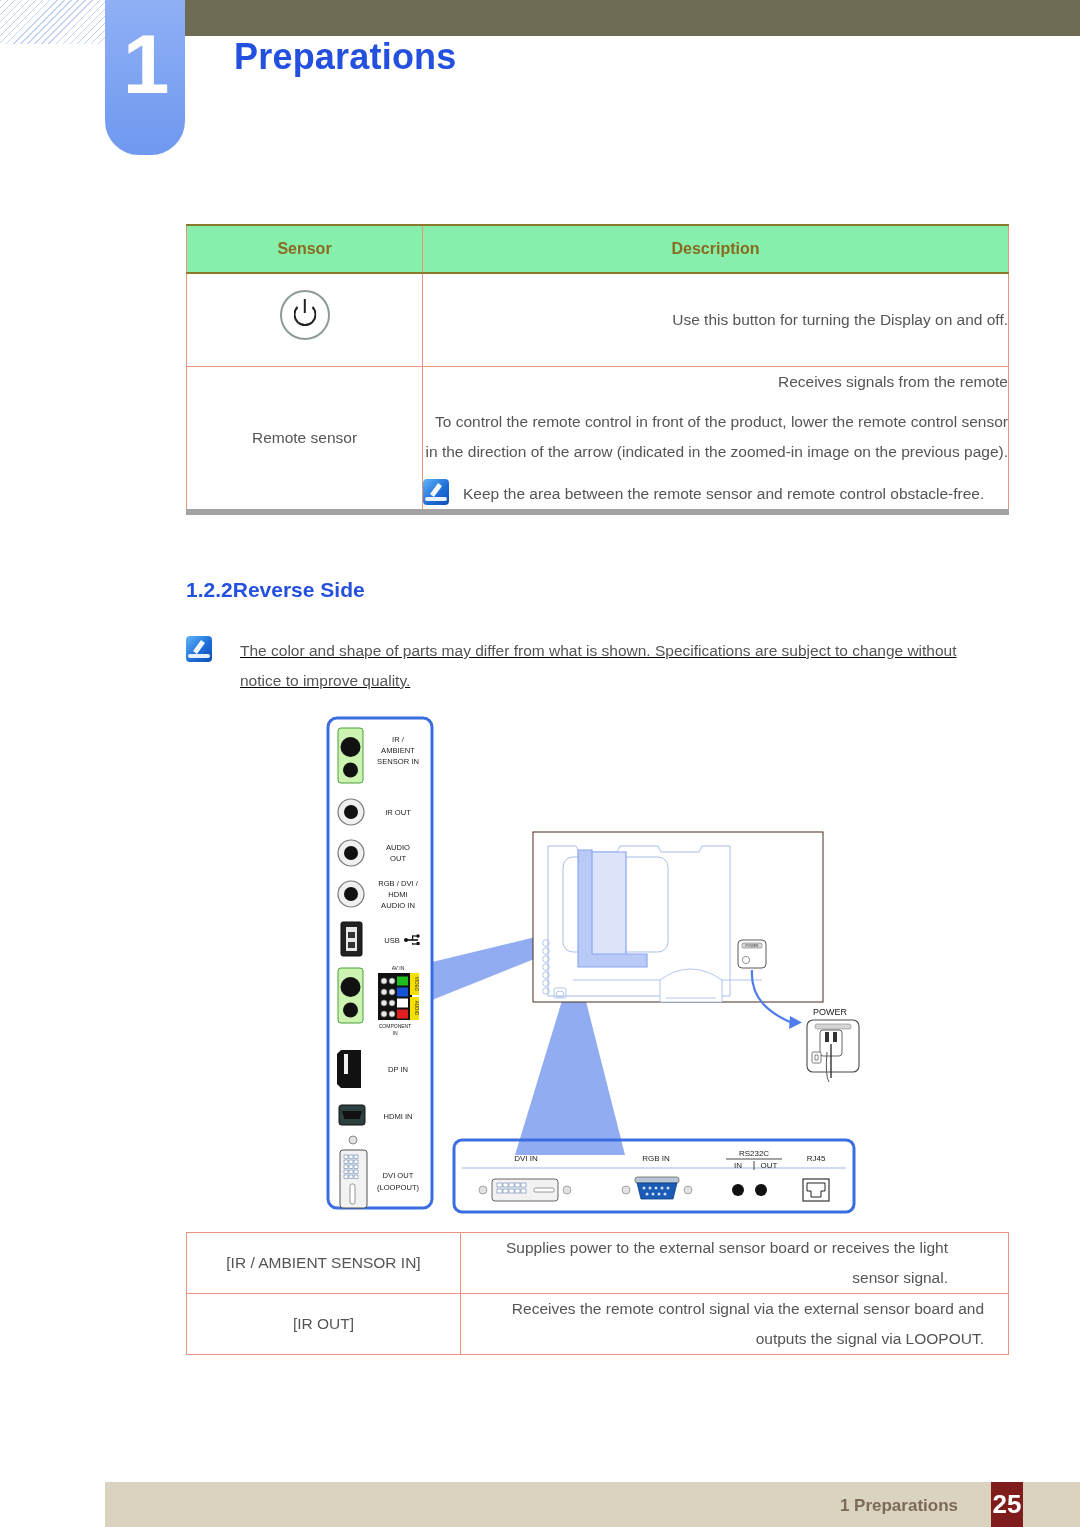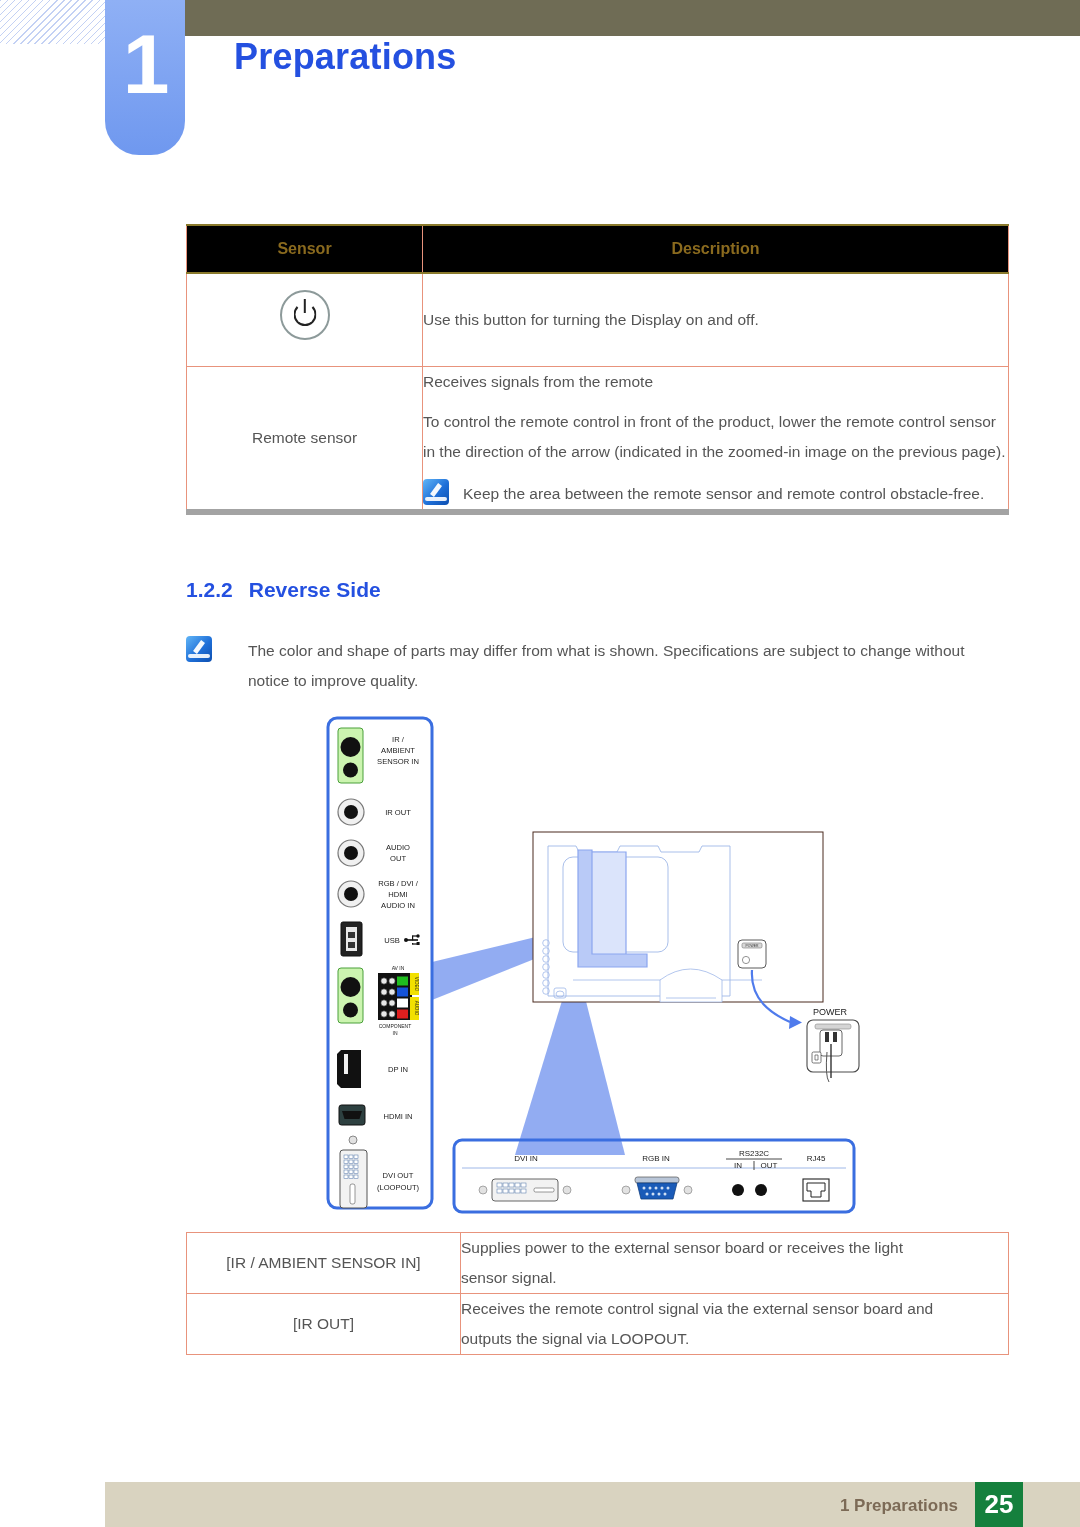--- a/index.html
+++ b/index.html
@@ -53,7 +53,7 @@
     line-height:30px;
   }
   .doc-table tr.hdr td{
-    background:#000000;
+    background:#86efac;
     border-top:2px solid #8a7a2c;
     border-bottom:2px solid #8a7a2c;
     color:#8a6a1e;

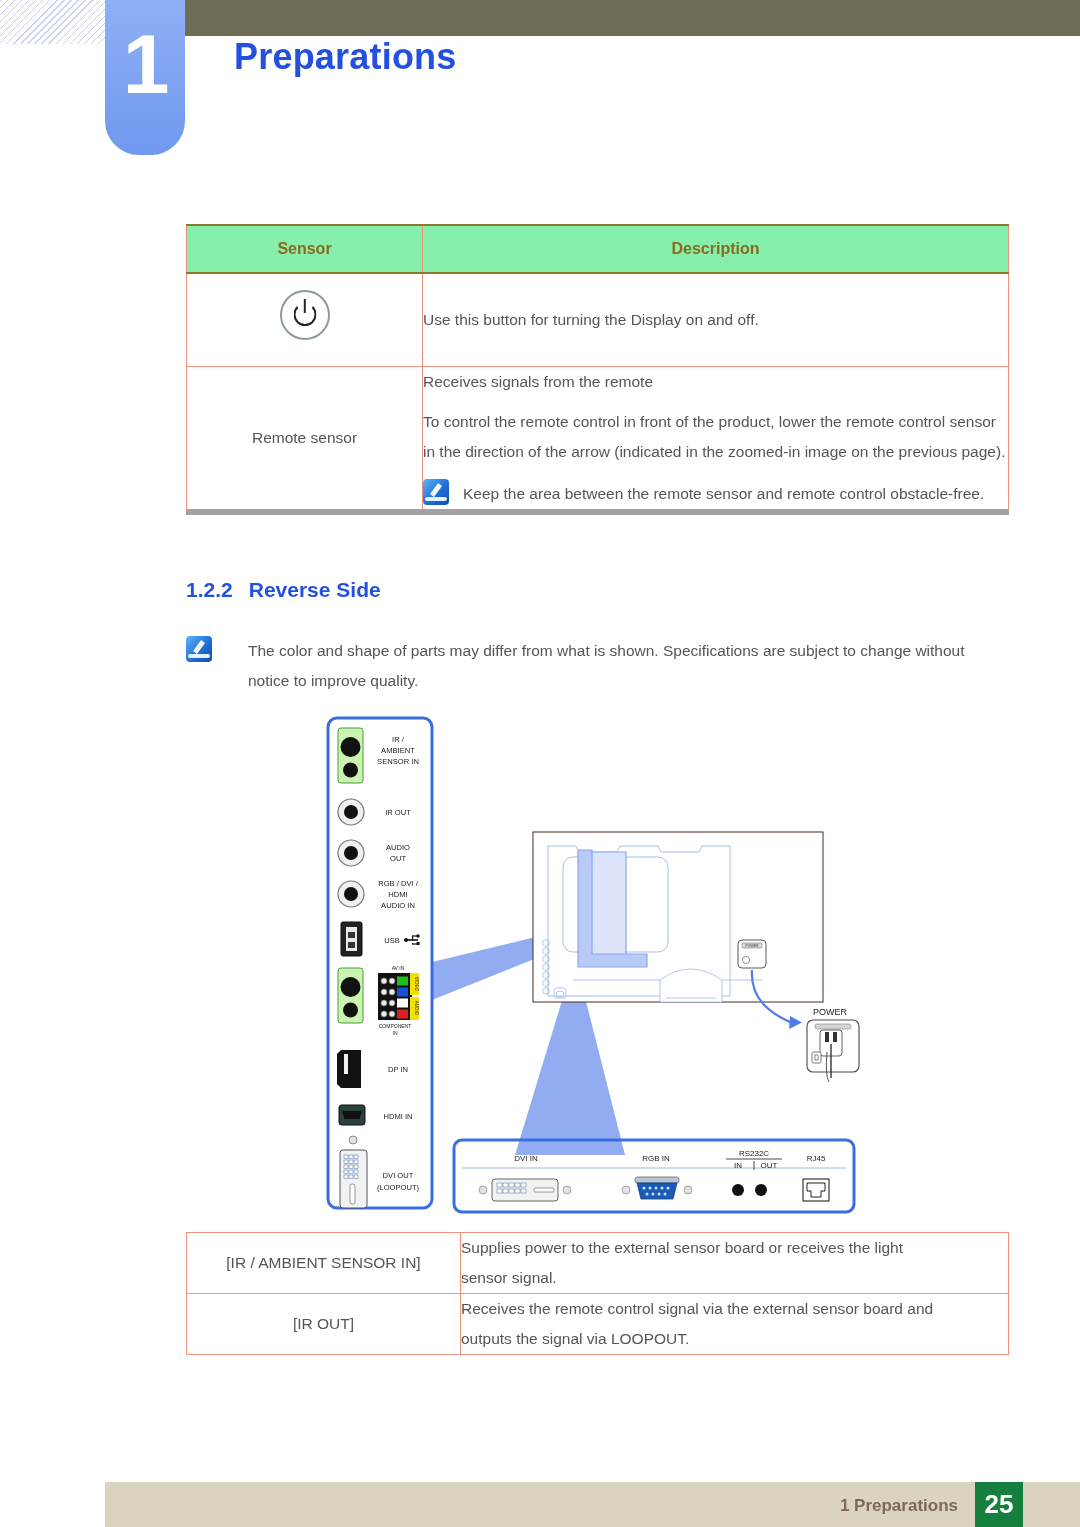--- a/index.html
+++ b/index.html
@@ -64,7 +64,7 @@
   }
   .doc-table tr.last td{ border-bottom:6px solid #a3a3a3; }
   .c-label{ text-align:center; padding:8px 6px; }
-  .c-desc { text-align:left;  padding:12px 22px 12px 26px; }
+  .c-desc { text-align:right;  padding:12px 22px 12px 26px; }
   .c-desc p{ margin:0 0 6px 0; }
   .c-desc p:last-child{ margin-bottom:0; }
 

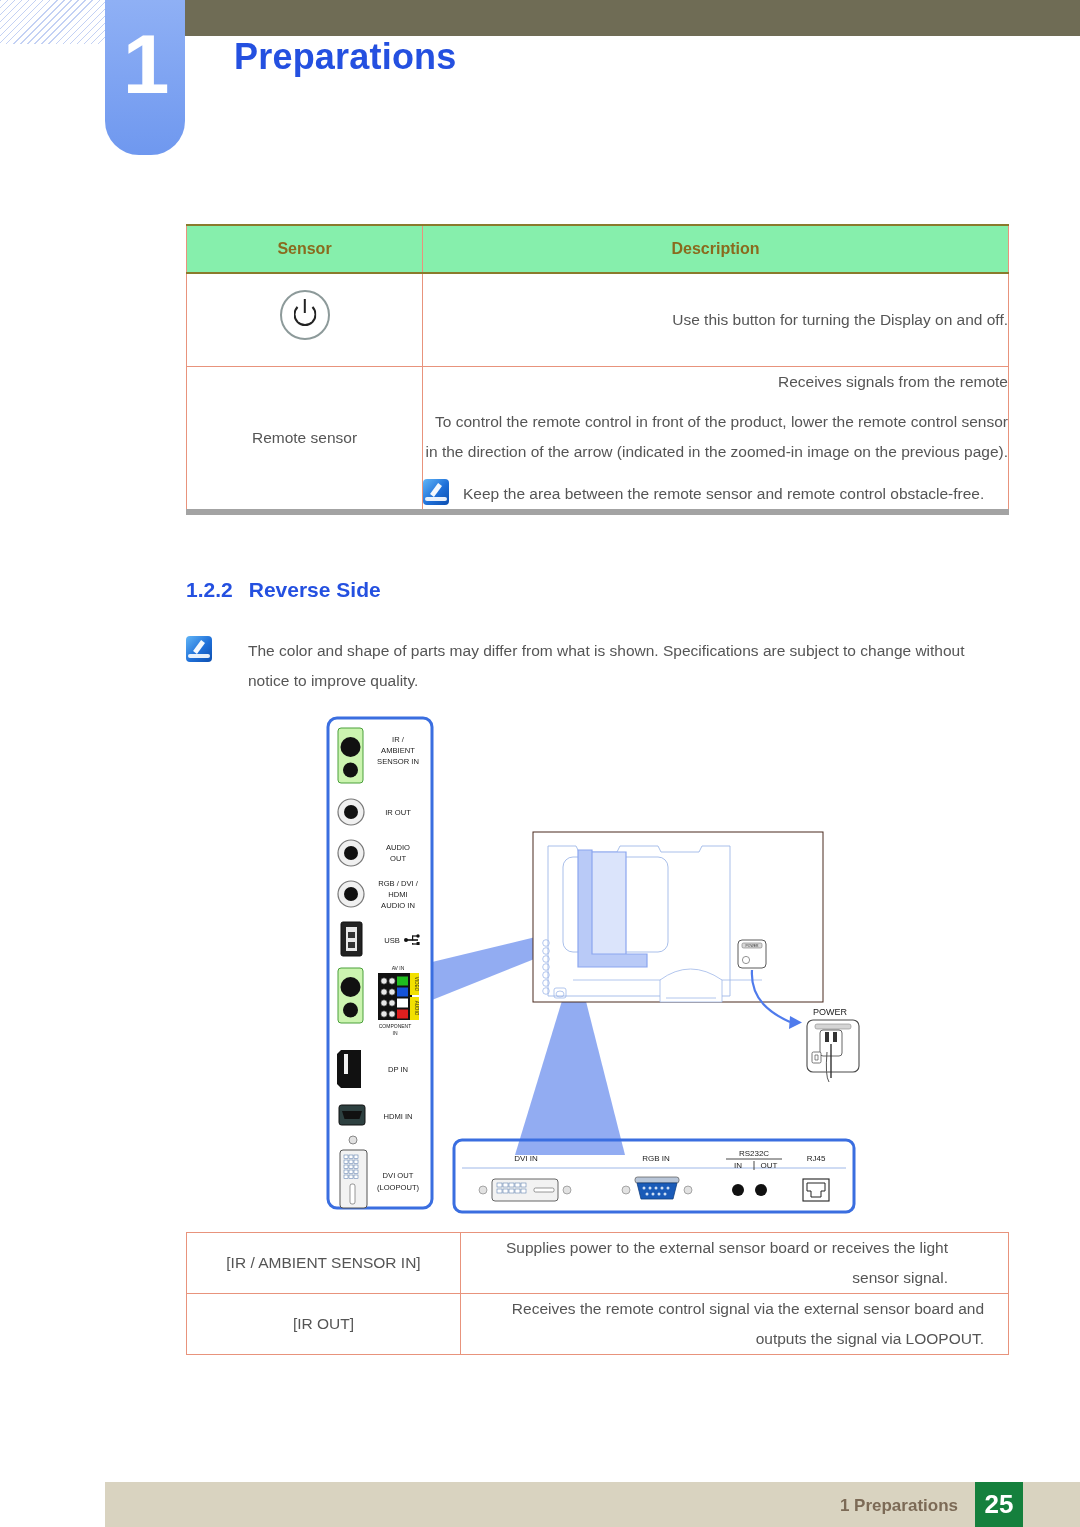--- a/index.html
+++ b/index.html
@@ -113,7 +113,7 @@
     position:absolute;left:186px;top:578px;
     color:#2450e0;font-weight:bold;font-size:21px;
   }
-  .sec-head .num{ margin-right:16px; }
+  .sec-head .num{ }
 
   .page-note{
     position:absolute;left:186px;top:636px;width:800px;

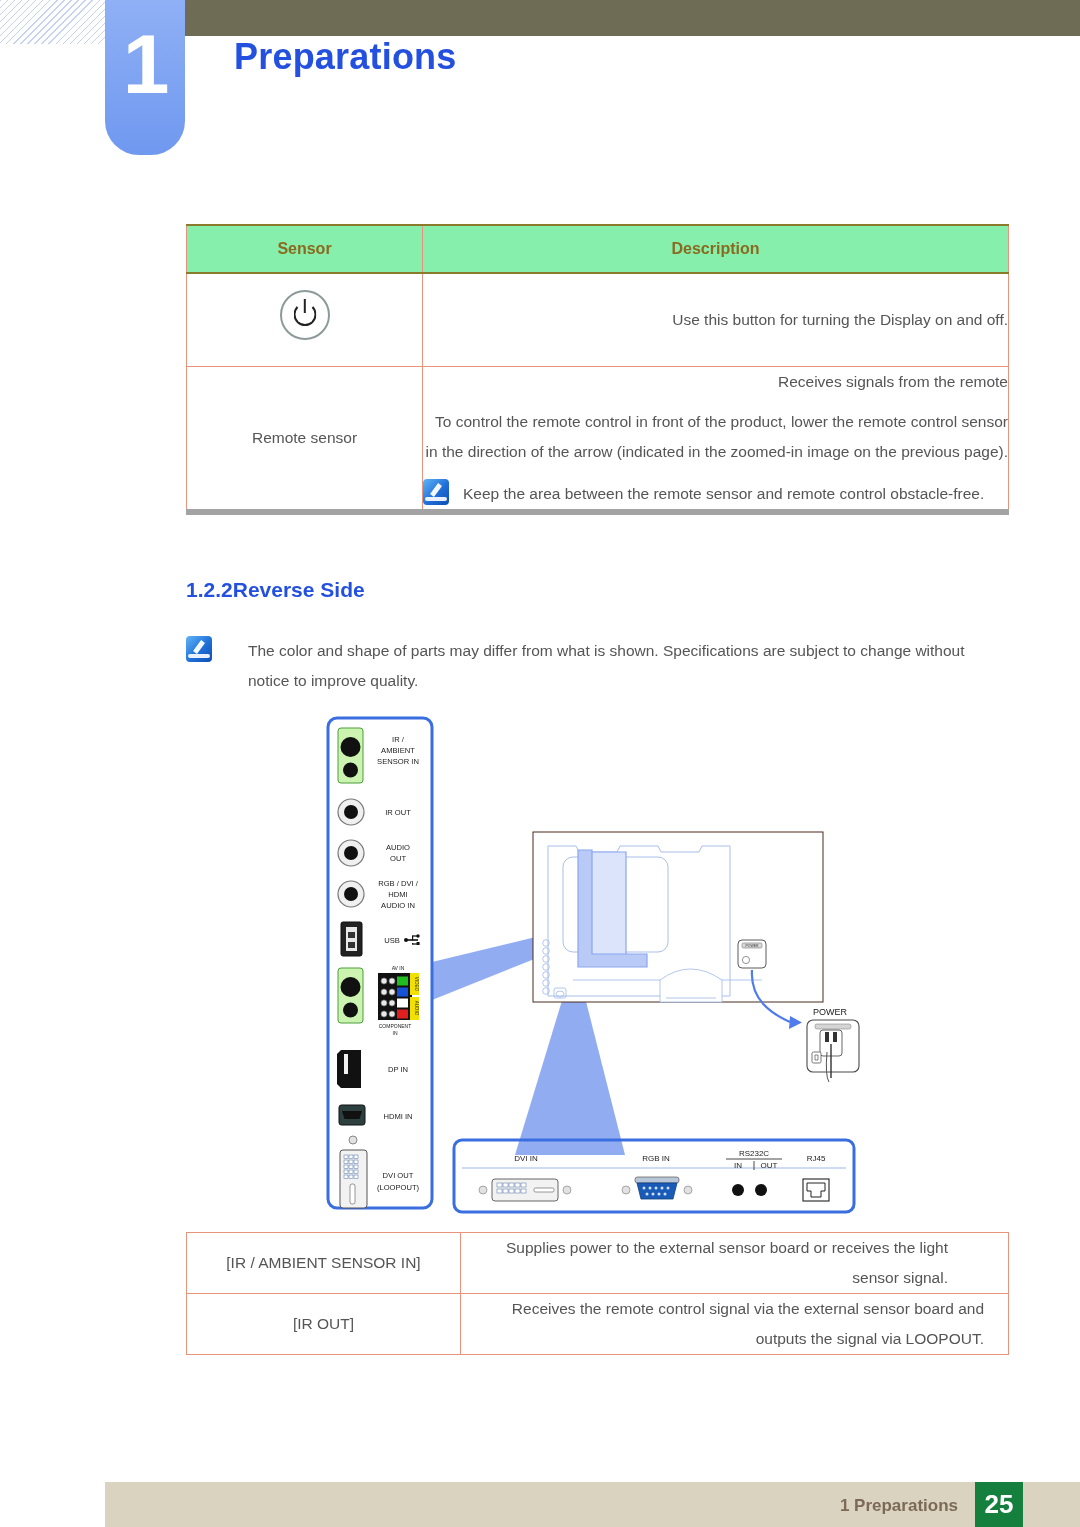--- a/index.html
+++ b/index.html
@@ -117,7 +117,7 @@
 
   .page-note{
     position:absolute;left:186px;top:636px;width:800px;
-    display:flex;gap:36px;align-items:flex-start;
+    display:flex;gap:28px;align-items:flex-start;text-decoration:underline;
   }
   .page-note .note-text{ font-size:15.5px;color:#555;line-height:30px; }
 

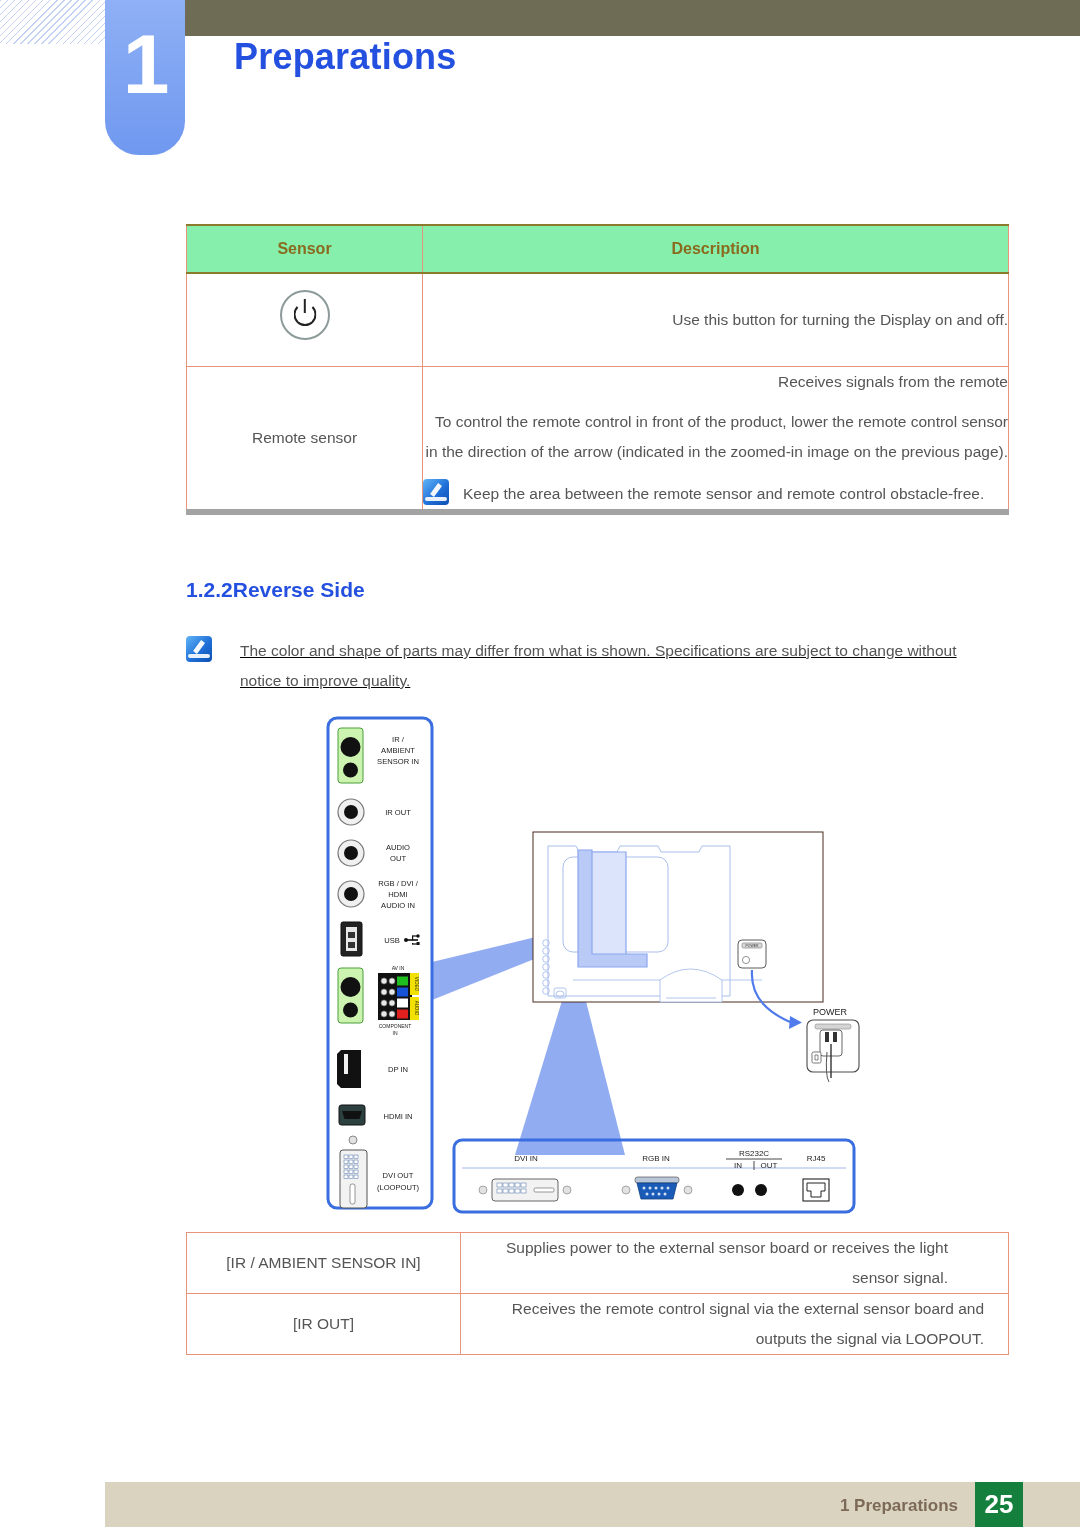--- a/index.html
+++ b/index.html
@@ -134,8 +134,8 @@
     color:#7c6a56;font-size:17px;font-weight:bold;
   }
   .footer-page{
-    position:absolute;right:57px;bottom:0px;width:48px;height:45px;
-    background:#15803d;color:#ffffff;font-size:26px;font-weight:bold;
+    position:absolute;right:57px;bottom:0px;width:32px;height:45px;
+    background:#7f1d1d;color:#ffffff;font-size:26px;font-weight:bold;
     display:flex;align-items:center;justify-content:center;
   }
 </style>

